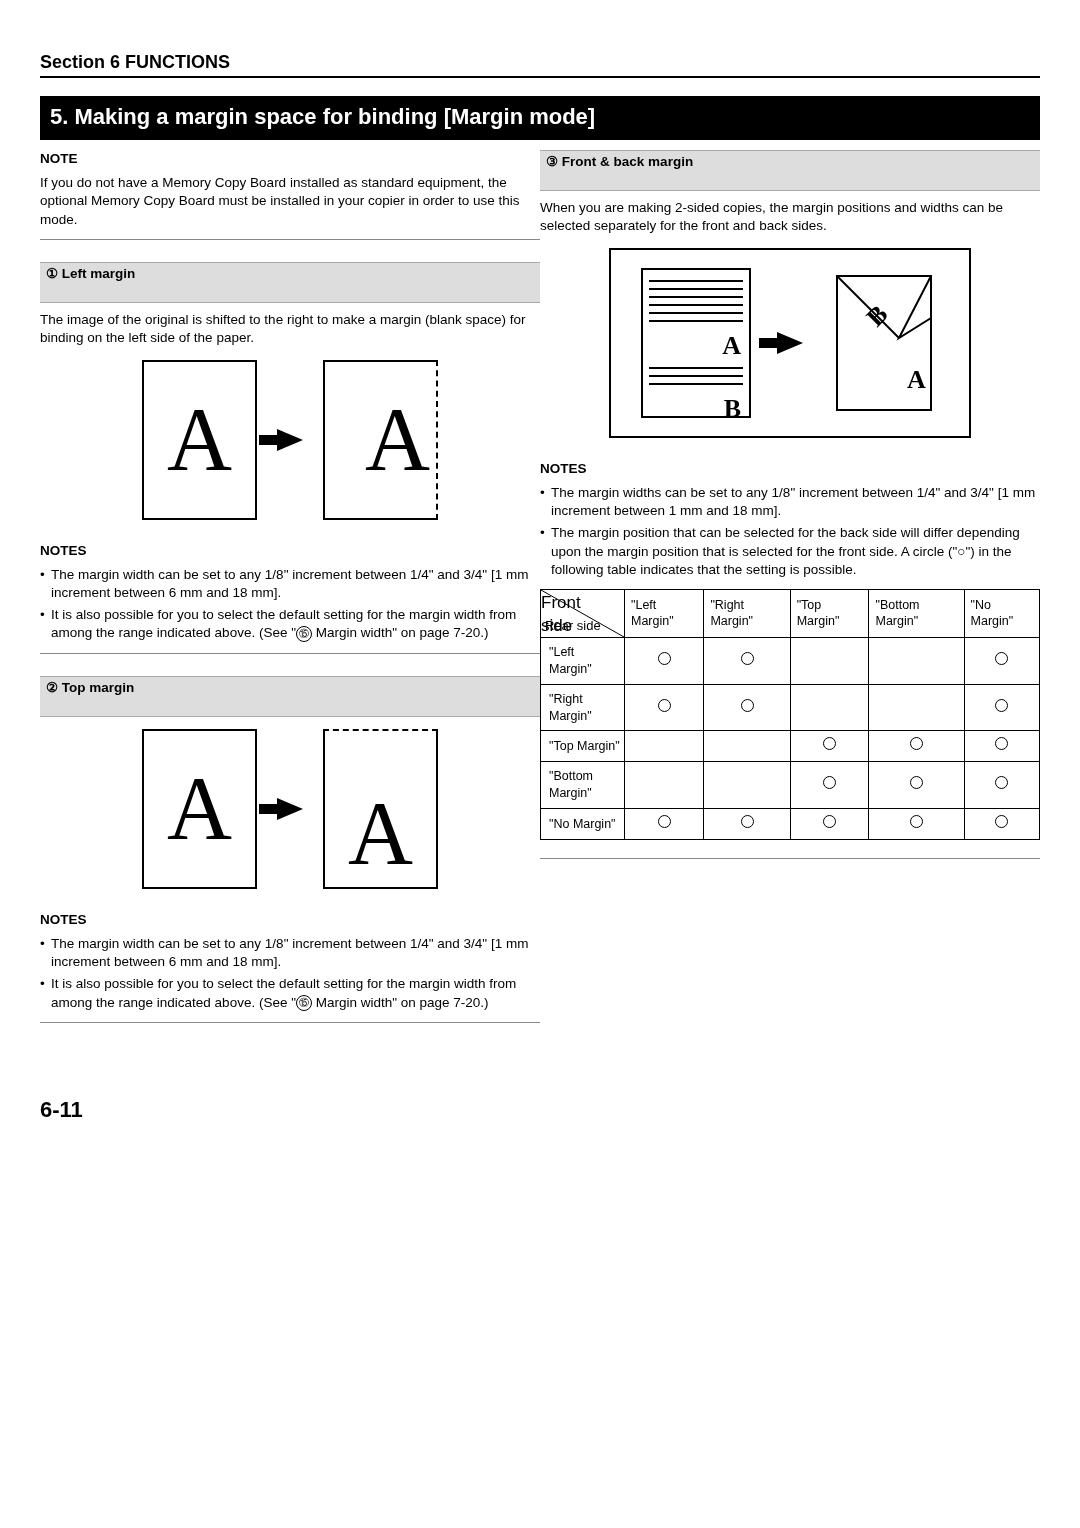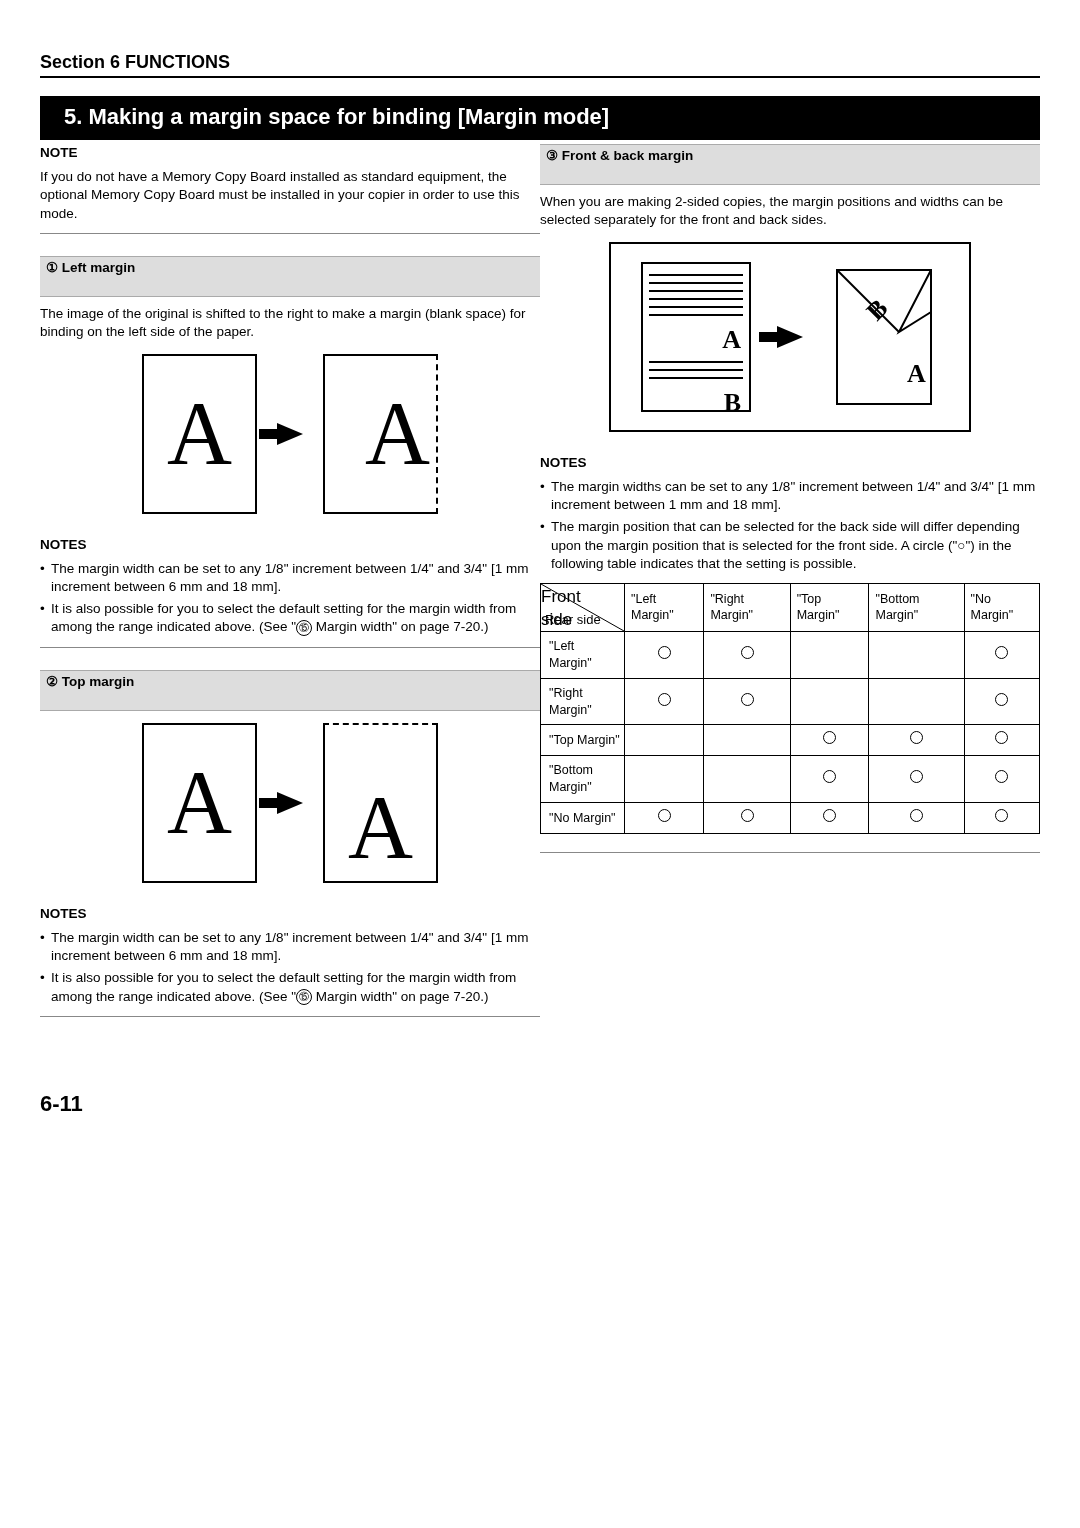--- a/index.html
+++ b/index.html
@@ -24,8 +24,8 @@
     color: #fff;
     font-size: 22px;
     font-weight: bold;
-    padding: 6px 10px 8px 24px;
-    margin-bottom: 4px;
+    padding: 6px 10px 8px 10px;
+    margin-bottom: 10px;
   }
   .columns {
     display: flex;

